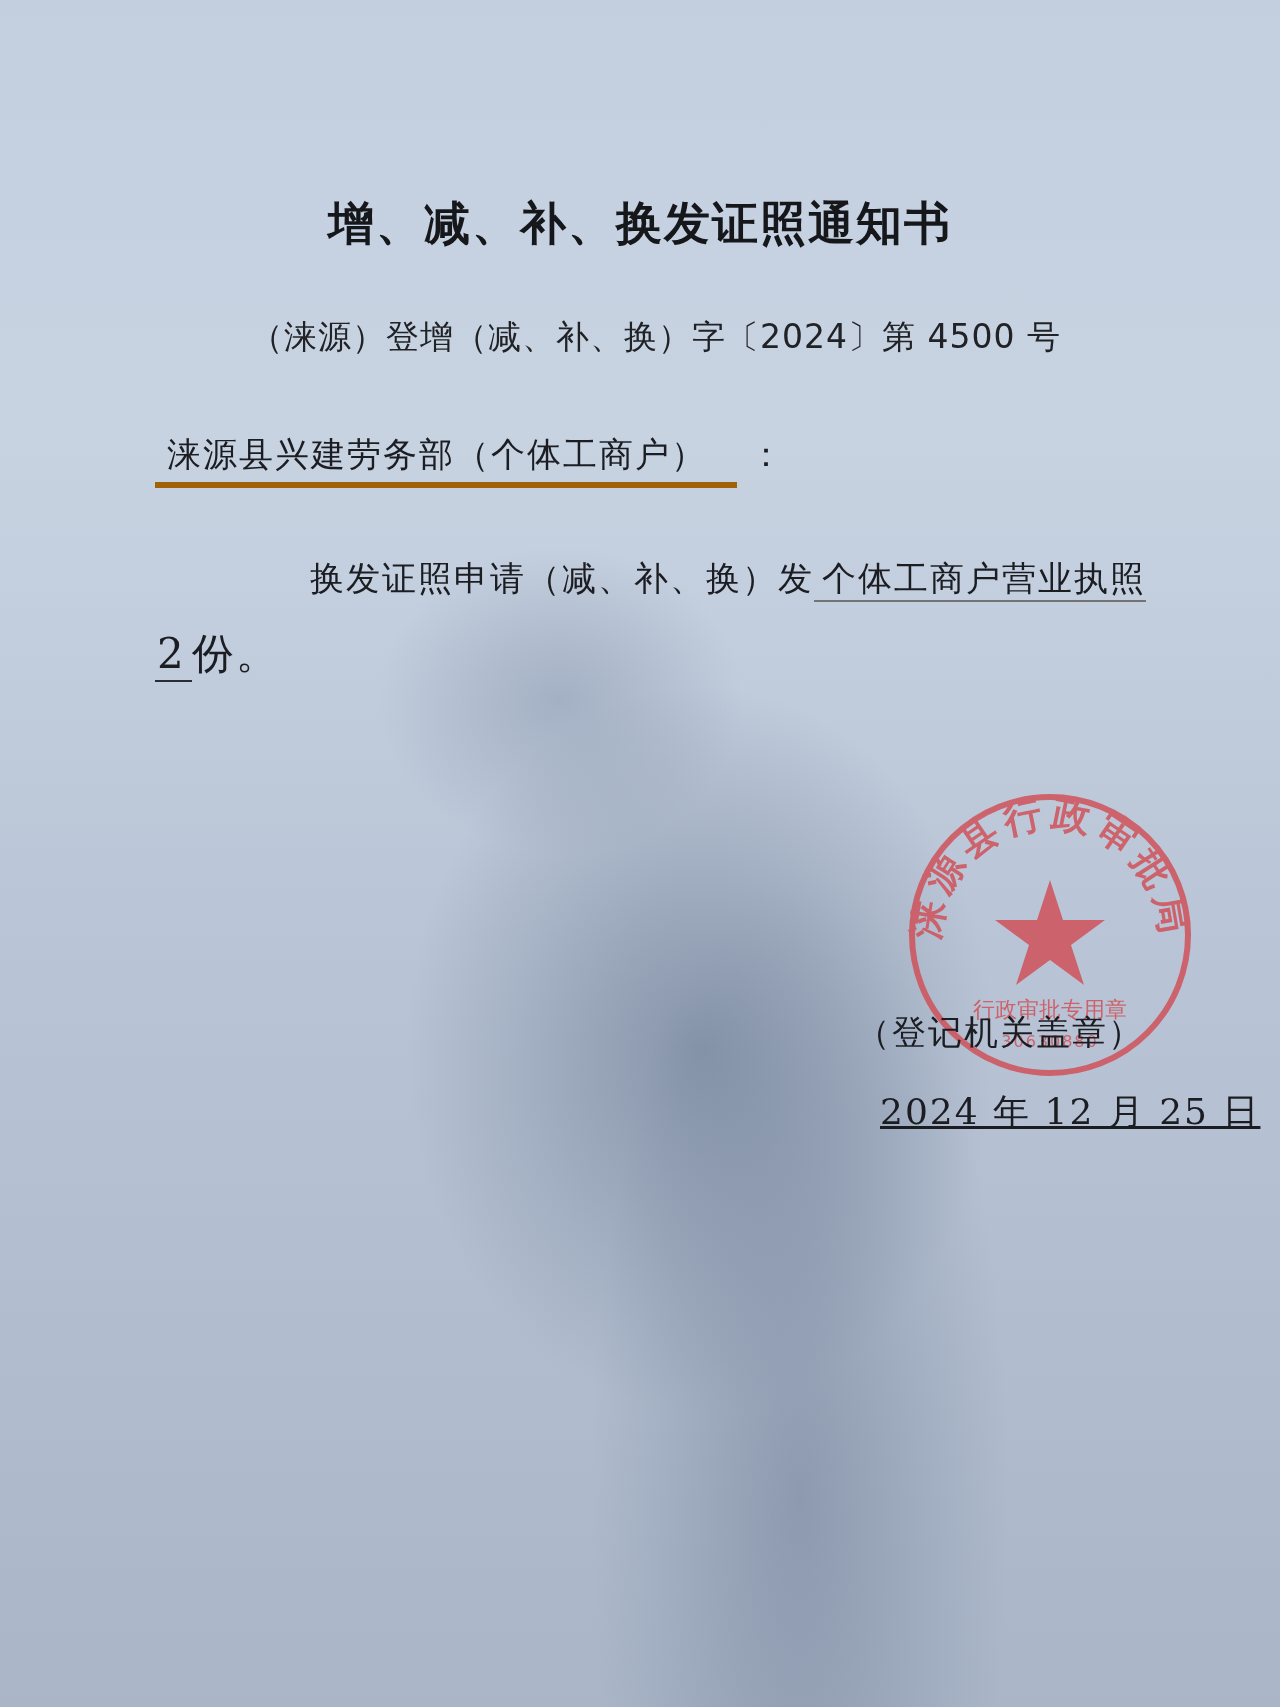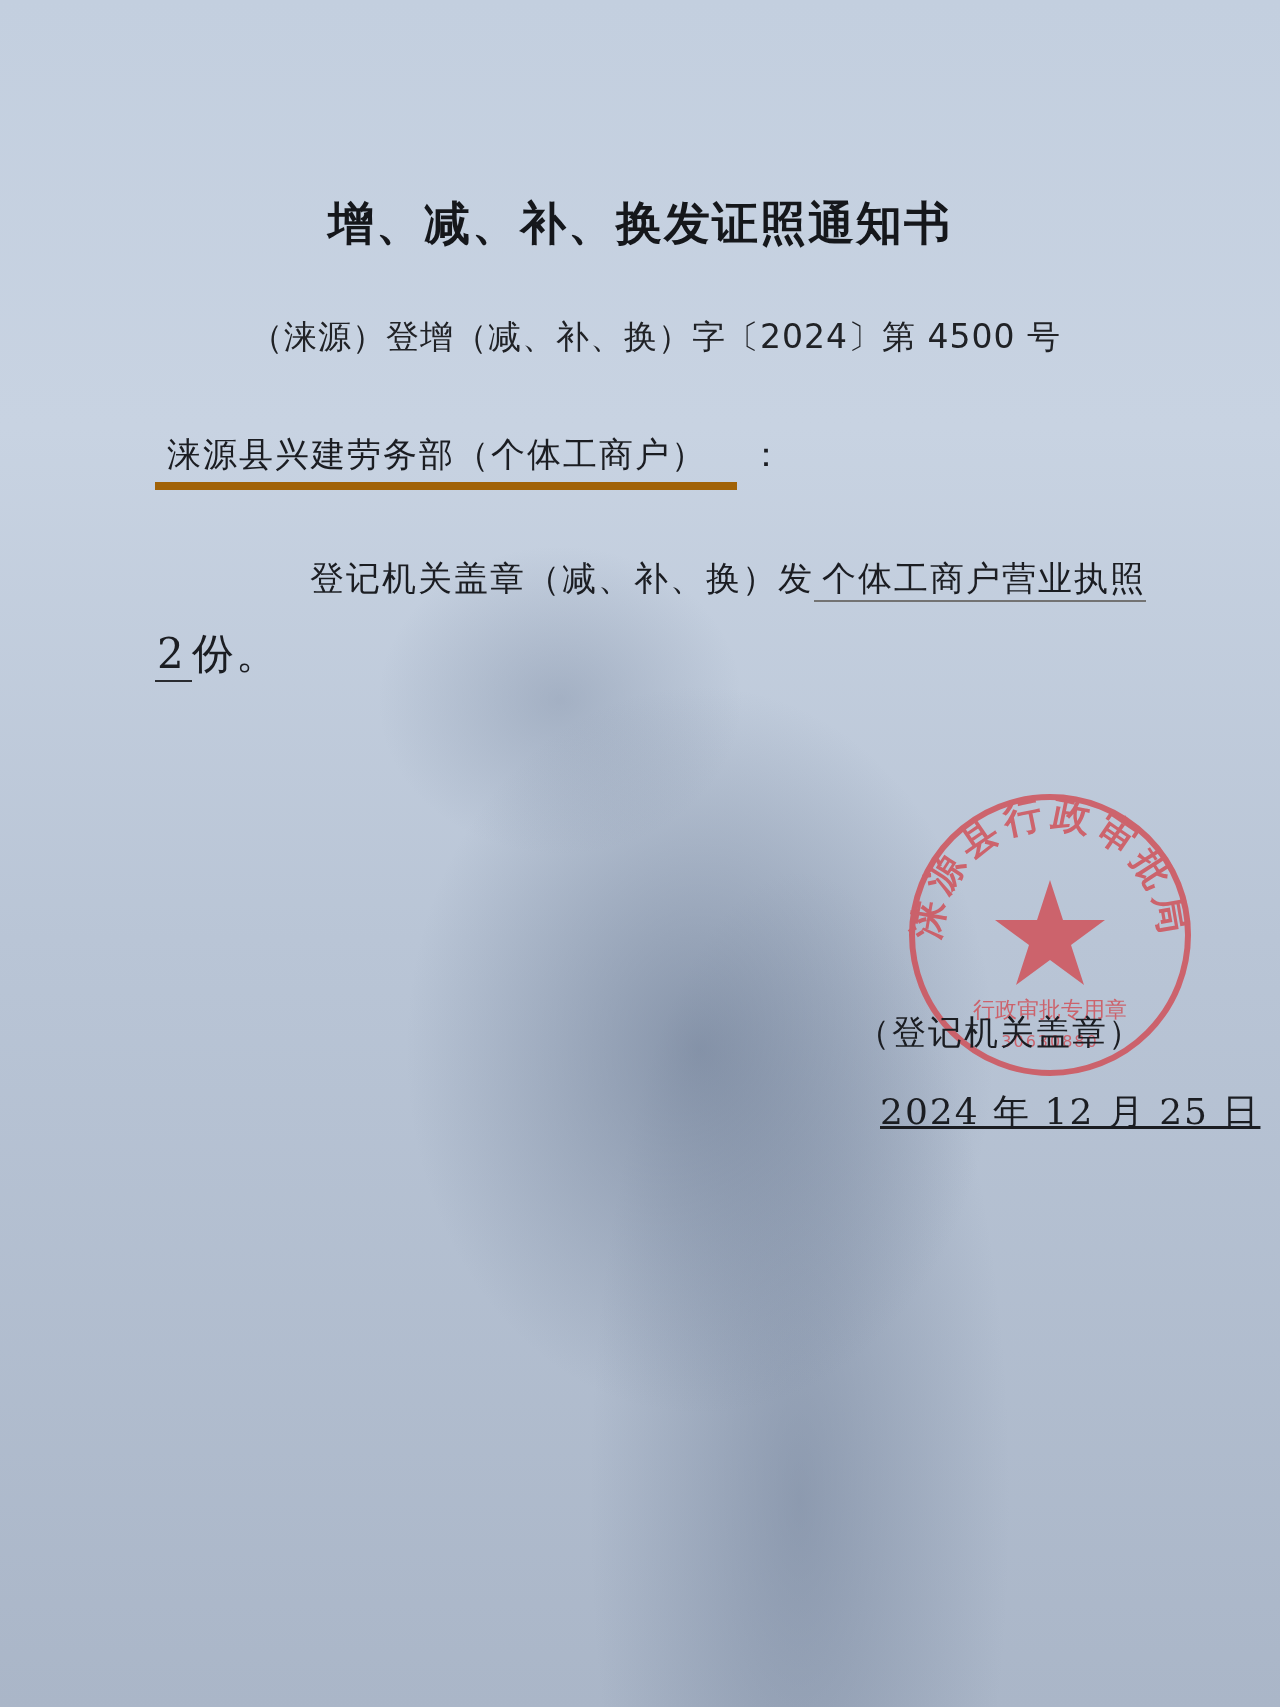--- a/index.html
+++ b/index.html
@@ -29,7 +29,7 @@
     font-size: 34px; letter-spacing: 2px;
   }
   .recipient .name {
-    display: inline-block; padding: 0 30px 4px 12px; border-bottom: 8px solid #a16207;
+    display: inline-block; padding: 0 30px 4px 12px; border-bottom: 6px solid #a16207;
   }
   .recipient .colon { margin-left: 12px; }
   .body1 {

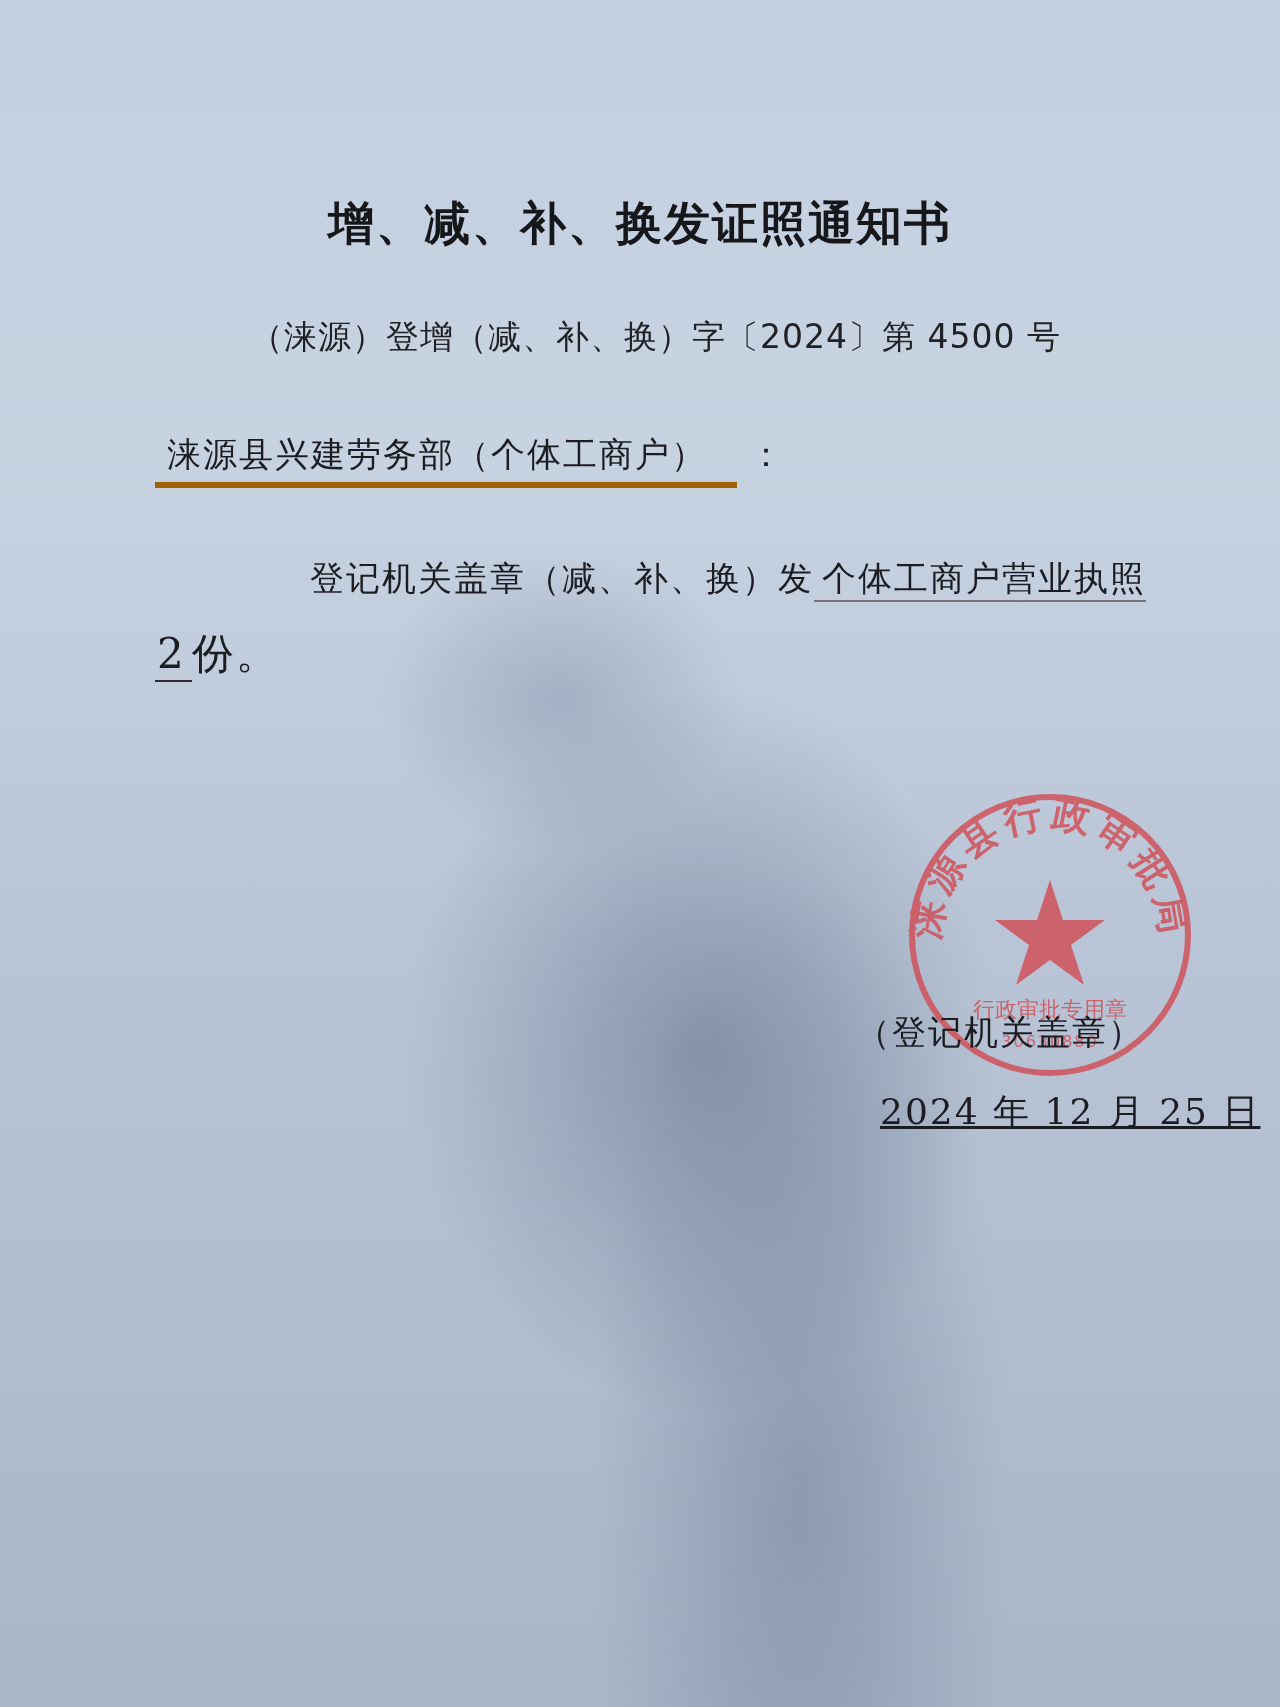--- a/index.html
+++ b/index.html
@@ -72,7 +72,7 @@
   </div>
 
   <div class="body1">
-    <span>登记机关盖章（减、补、换）发</span><span class="ul">个体工商户营业执照</span>
+    <span>换发证照申请（减、补、换）发</span><span class="ul">个体工商户营业执照</span>
   </div>
 
   <div class="body2">

